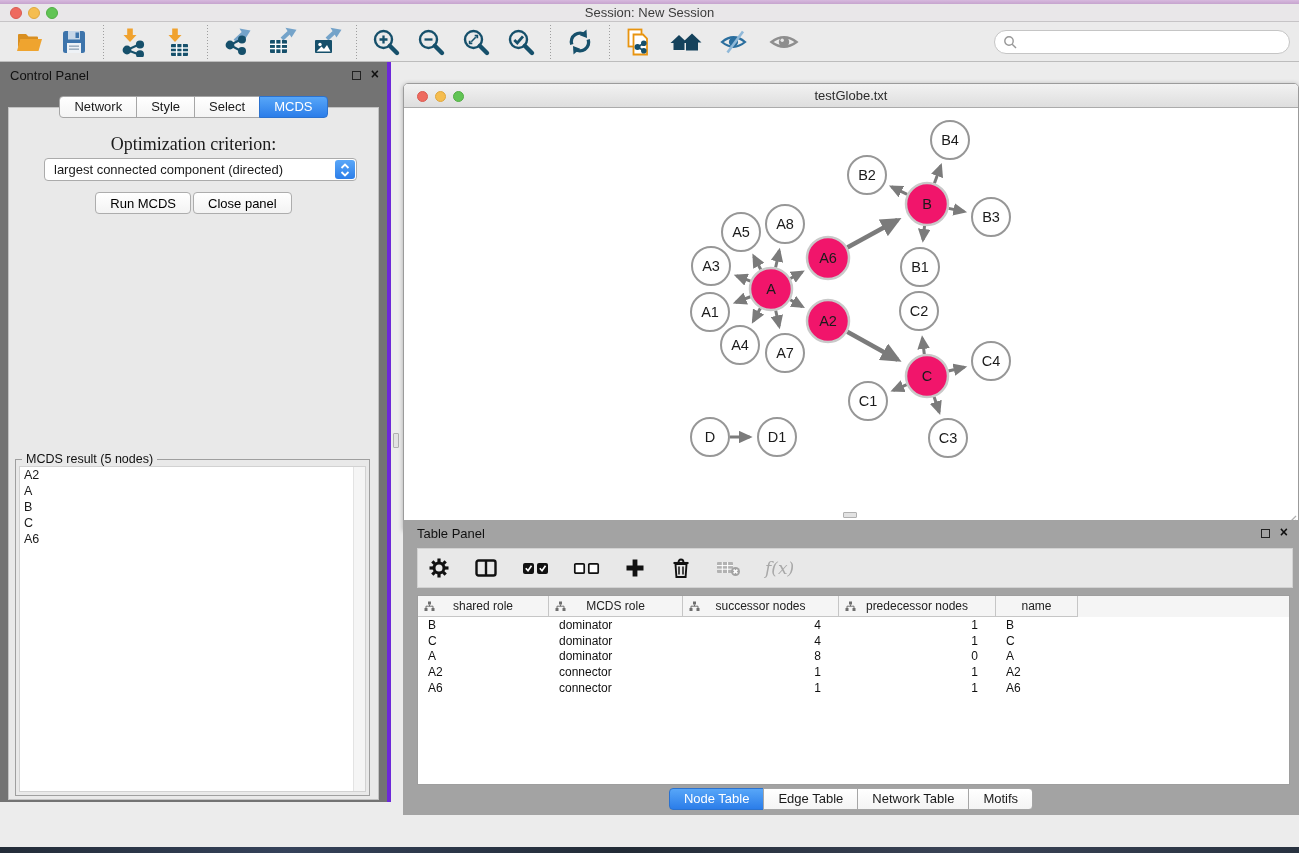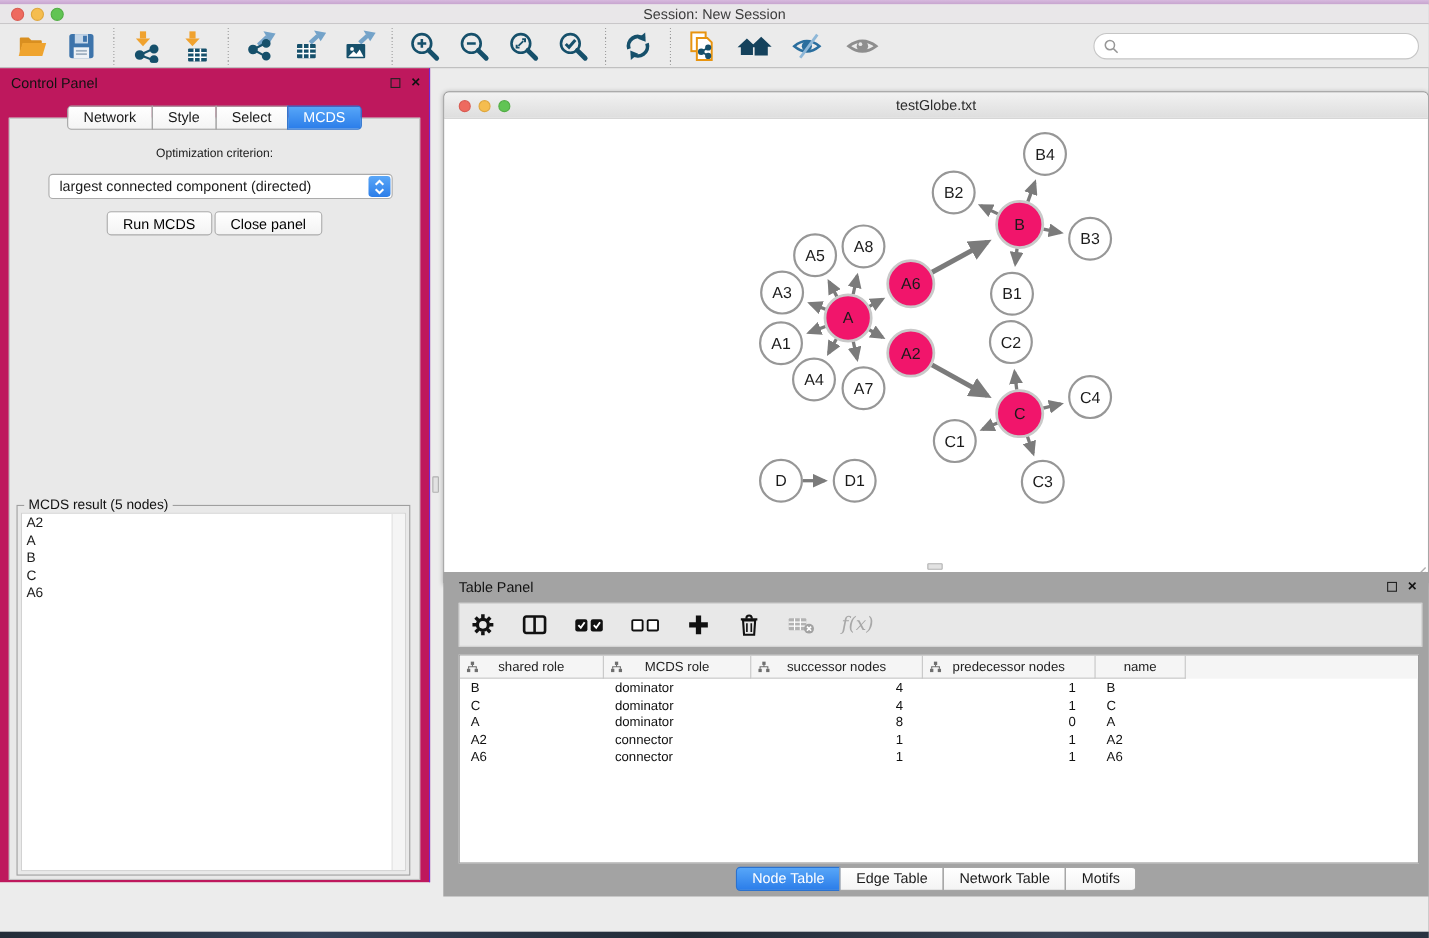--- a/index.html
+++ b/index.html
@@ -36,7 +36,7 @@
   .search-icon { position:absolute; left:9px; top:5px; }
   
   .control-panel { position:absolute; left:0; top:62px; width:391px; height:740px;
-    background:#be185d; border-right:1px solid #6d28d9; }
+    background:#737373; border-right:4px solid #6d28d9; }
   .cp-title { position:absolute; top:6px; left:10px; font-size:13px; color:#111; }
   .win-btns { position:absolute; top:7px; right:8px; display:flex; gap:10px; align-items:center; }
   .btn-float { width:9px; height:9px; border:1.5px solid #222; margin-top:1px; }

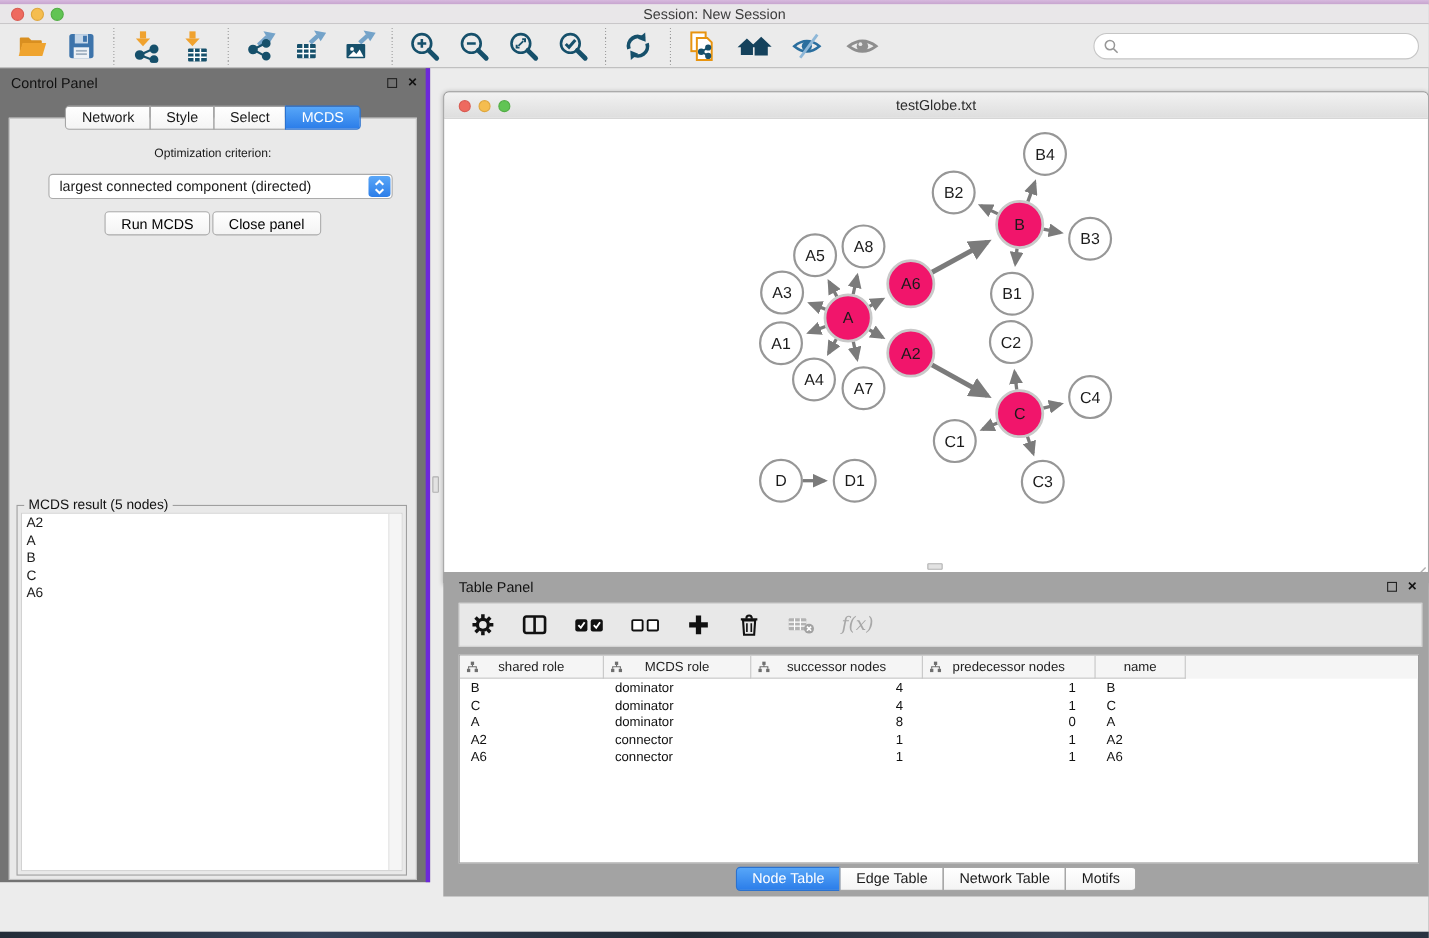--- a/index.html
+++ b/index.html
@@ -51,7 +51,7 @@
   .seg-btn:first-child { border-radius:4px 0 0 4px; margin-left:0; }
   .seg-btn:last-child { border-radius:0 4px 4px 0; }
   .seg-btn.active { background:linear-gradient(#57a6f8,#2b7de9); border-color:#2b72cf; color:#fff; }
-  .opt-label { position:absolute; top:26px; left:0; width:100%; text-align:center; font-size:11px; }
+  .opt-label { position:absolute; top:26px; left:0; width:100%; text-align:center; font-size:18px;font-family:Liberation Serif, serif; }
   .dropdown { position:absolute; left:35px; top:50px; width:313px; height:23px;
     background:#fff; border:1px solid #ababab; border-radius:4px; }
   .dd-text { font-size:13px; line-height:21px; padding-left:9px; white-space:nowrap; overflow:hidden; }

